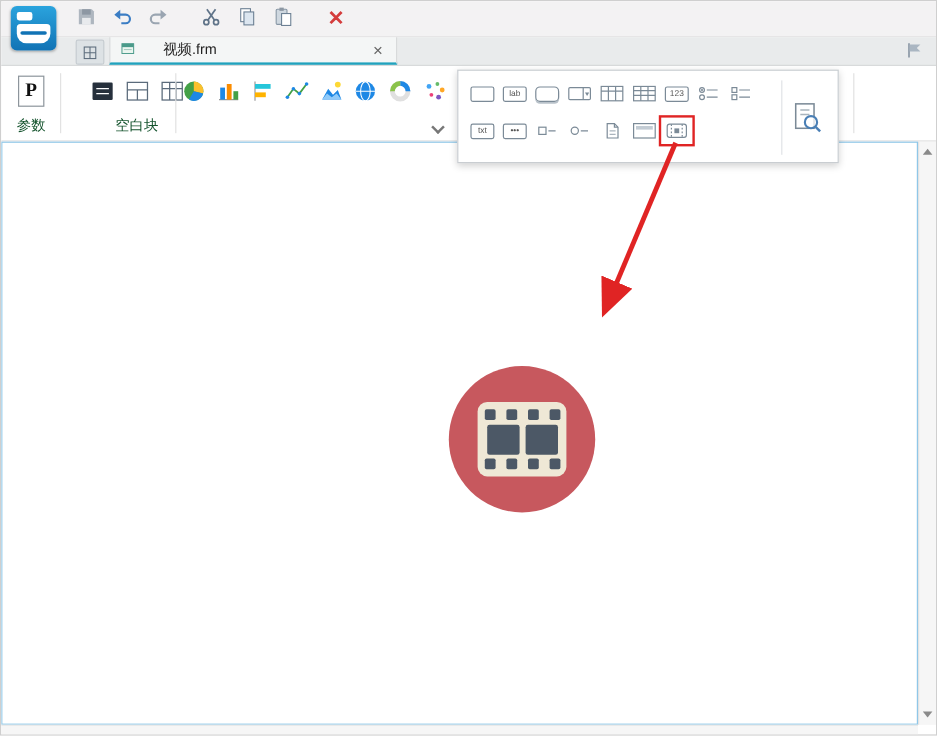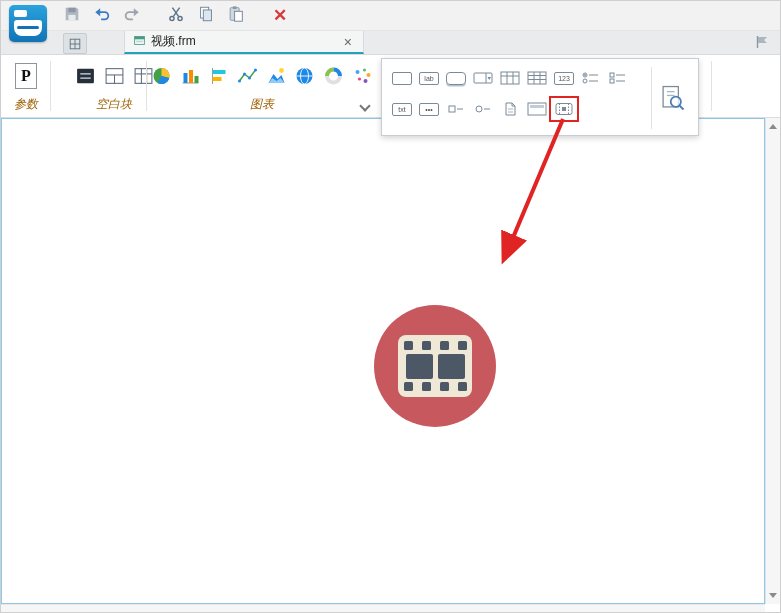--- a/index.html
+++ b/index.html
@@ -46,7 +46,7 @@
     position:absolute; left:90px; top:0; width:240px; height:23px;
     background:#f4f6f6; border-left:1px solid #d8dadb; border-right:1px solid #d8dadb;
     border-bottom:2px solid var(--tab-underline,#22a2bd);
-    display:flex; align-items:center; padding:0 8px; gap:5px; cursor:pointer;margin-left:33px;
+    display:flex; align-items:center; padding:0 8px; gap:23px; cursor:pointer;
   }
   .tab-label { font-size:12px; color:#222; }
   .tab-close { margin-left:auto; font-size:14px; color:#666; cursor:pointer; line-height:1; padding:0 3px; }

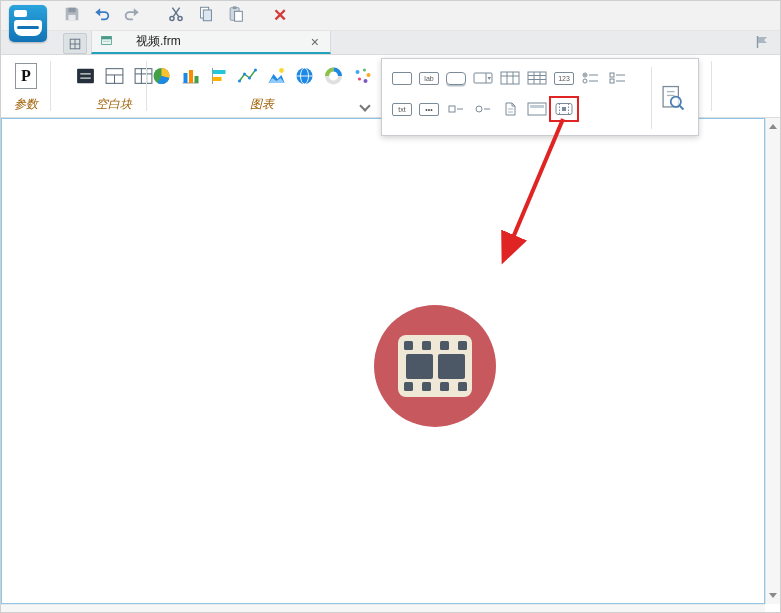--- a/index.html
+++ b/index.html
@@ -60,7 +60,7 @@
   .rgroup { position:absolute; top:0; height:100%; }
   .rlabel {
     position:absolute; bottom:4px; left:0; right:0; text-align:center;
-    font-size:12px; color:#a16207; white-space:nowrap;font-style:italic;
+    font-size:12px; color:#14532d; white-space:nowrap;
   }
   .rsep { position:absolute; top:6px; width:1px; height:50px; background:#e2e2e2; }
   .p-icon {

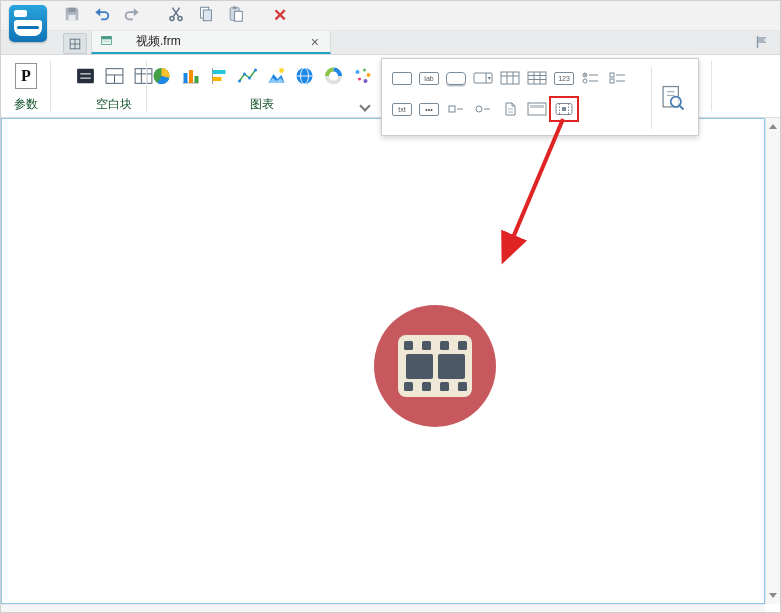--- a/index.html
+++ b/index.html
@@ -318,7 +318,6 @@
             </svg>
           </span>
       </div>
-      <div class="rlabel">图表</div>
       <span class="chevron"></span>
     </div>
 

